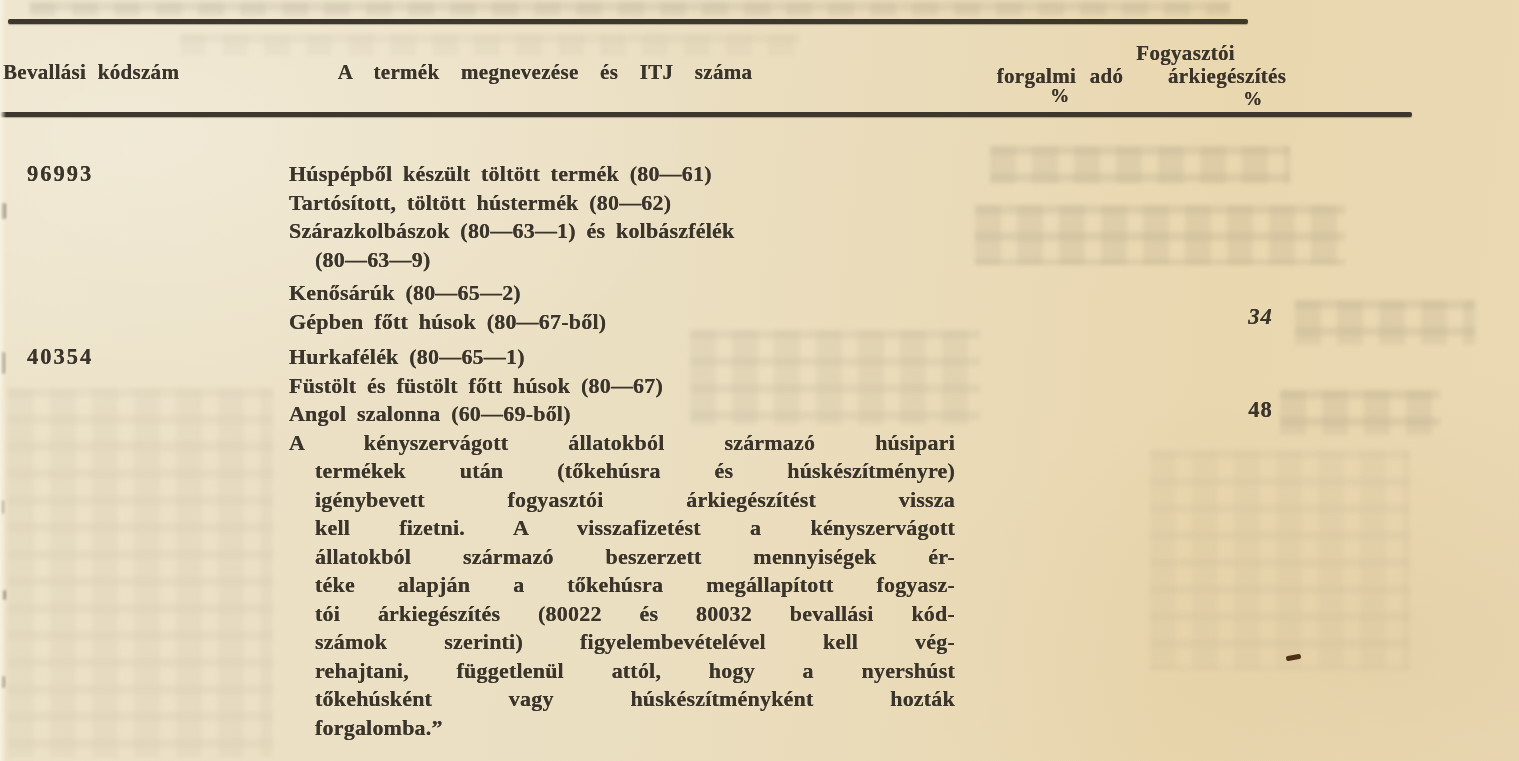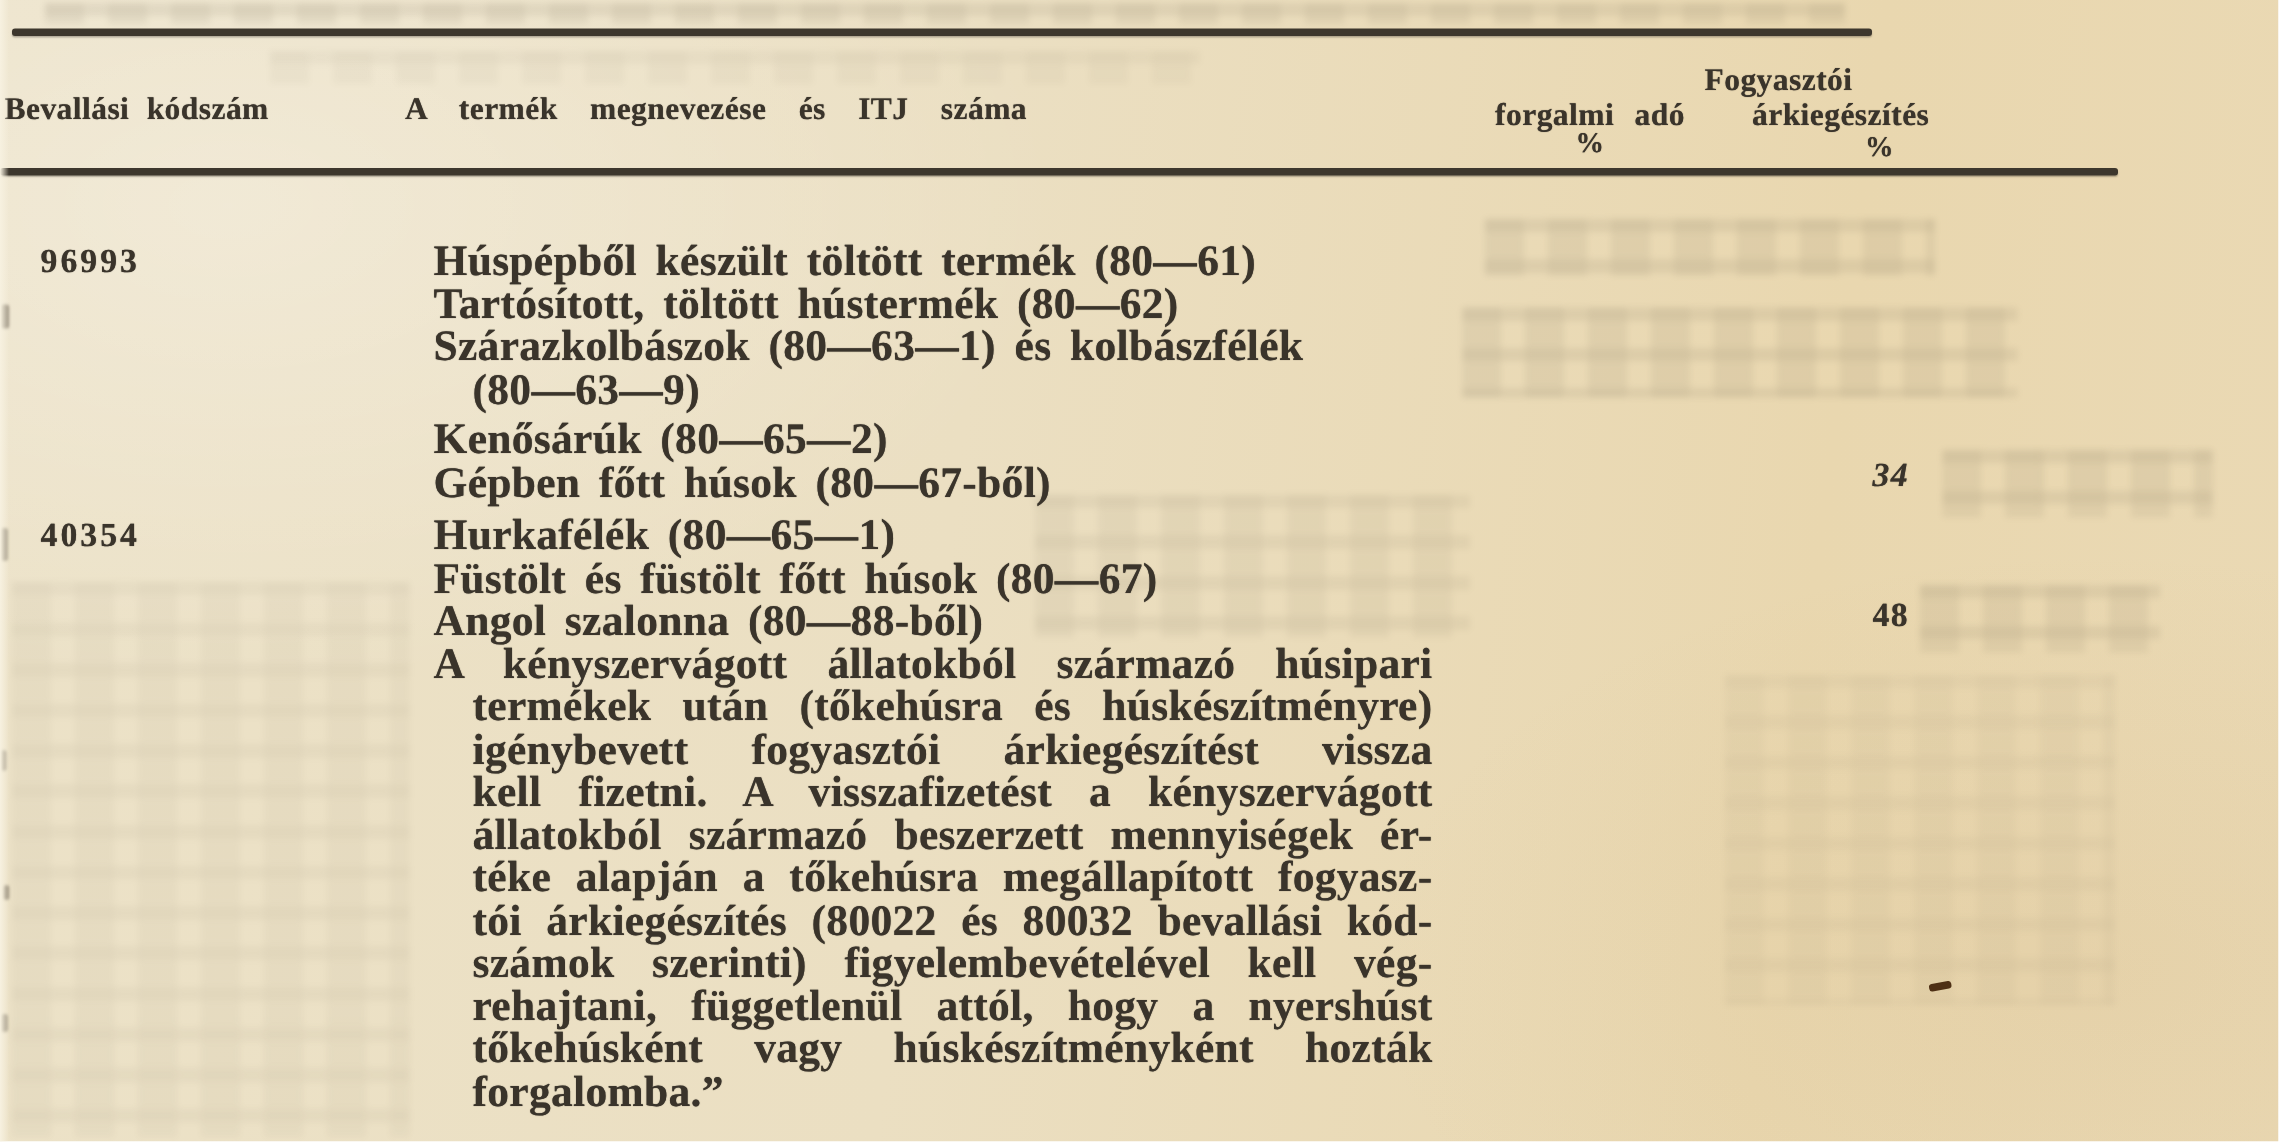--- a/index.html
+++ b/index.html
@@ -30,7 +30,7 @@
   
   .hc { position:absolute; font-size:21px; letter-spacing:.3px; white-space:nowrap; }
   .h-code    { left:3px;    top:60px; word-spacing:6px; }
-  .h-product { left:270px;  top:60px; width:550px; text-align:left; word-spacing:16px; }
+  .h-product { left:270px;  top:60px; width:550px; text-align:center; word-spacing:16px; }
   .h-fogy    { left:1085px; top:41px; width:150px; text-align:right; }
   .h-forg    { left:980px;  top:64px; width:160px; text-align:center; word-spacing:8px; }
   .h-forg-p  { left:980px;  top:85px; width:160px; text-align:center; font-size:19px; }

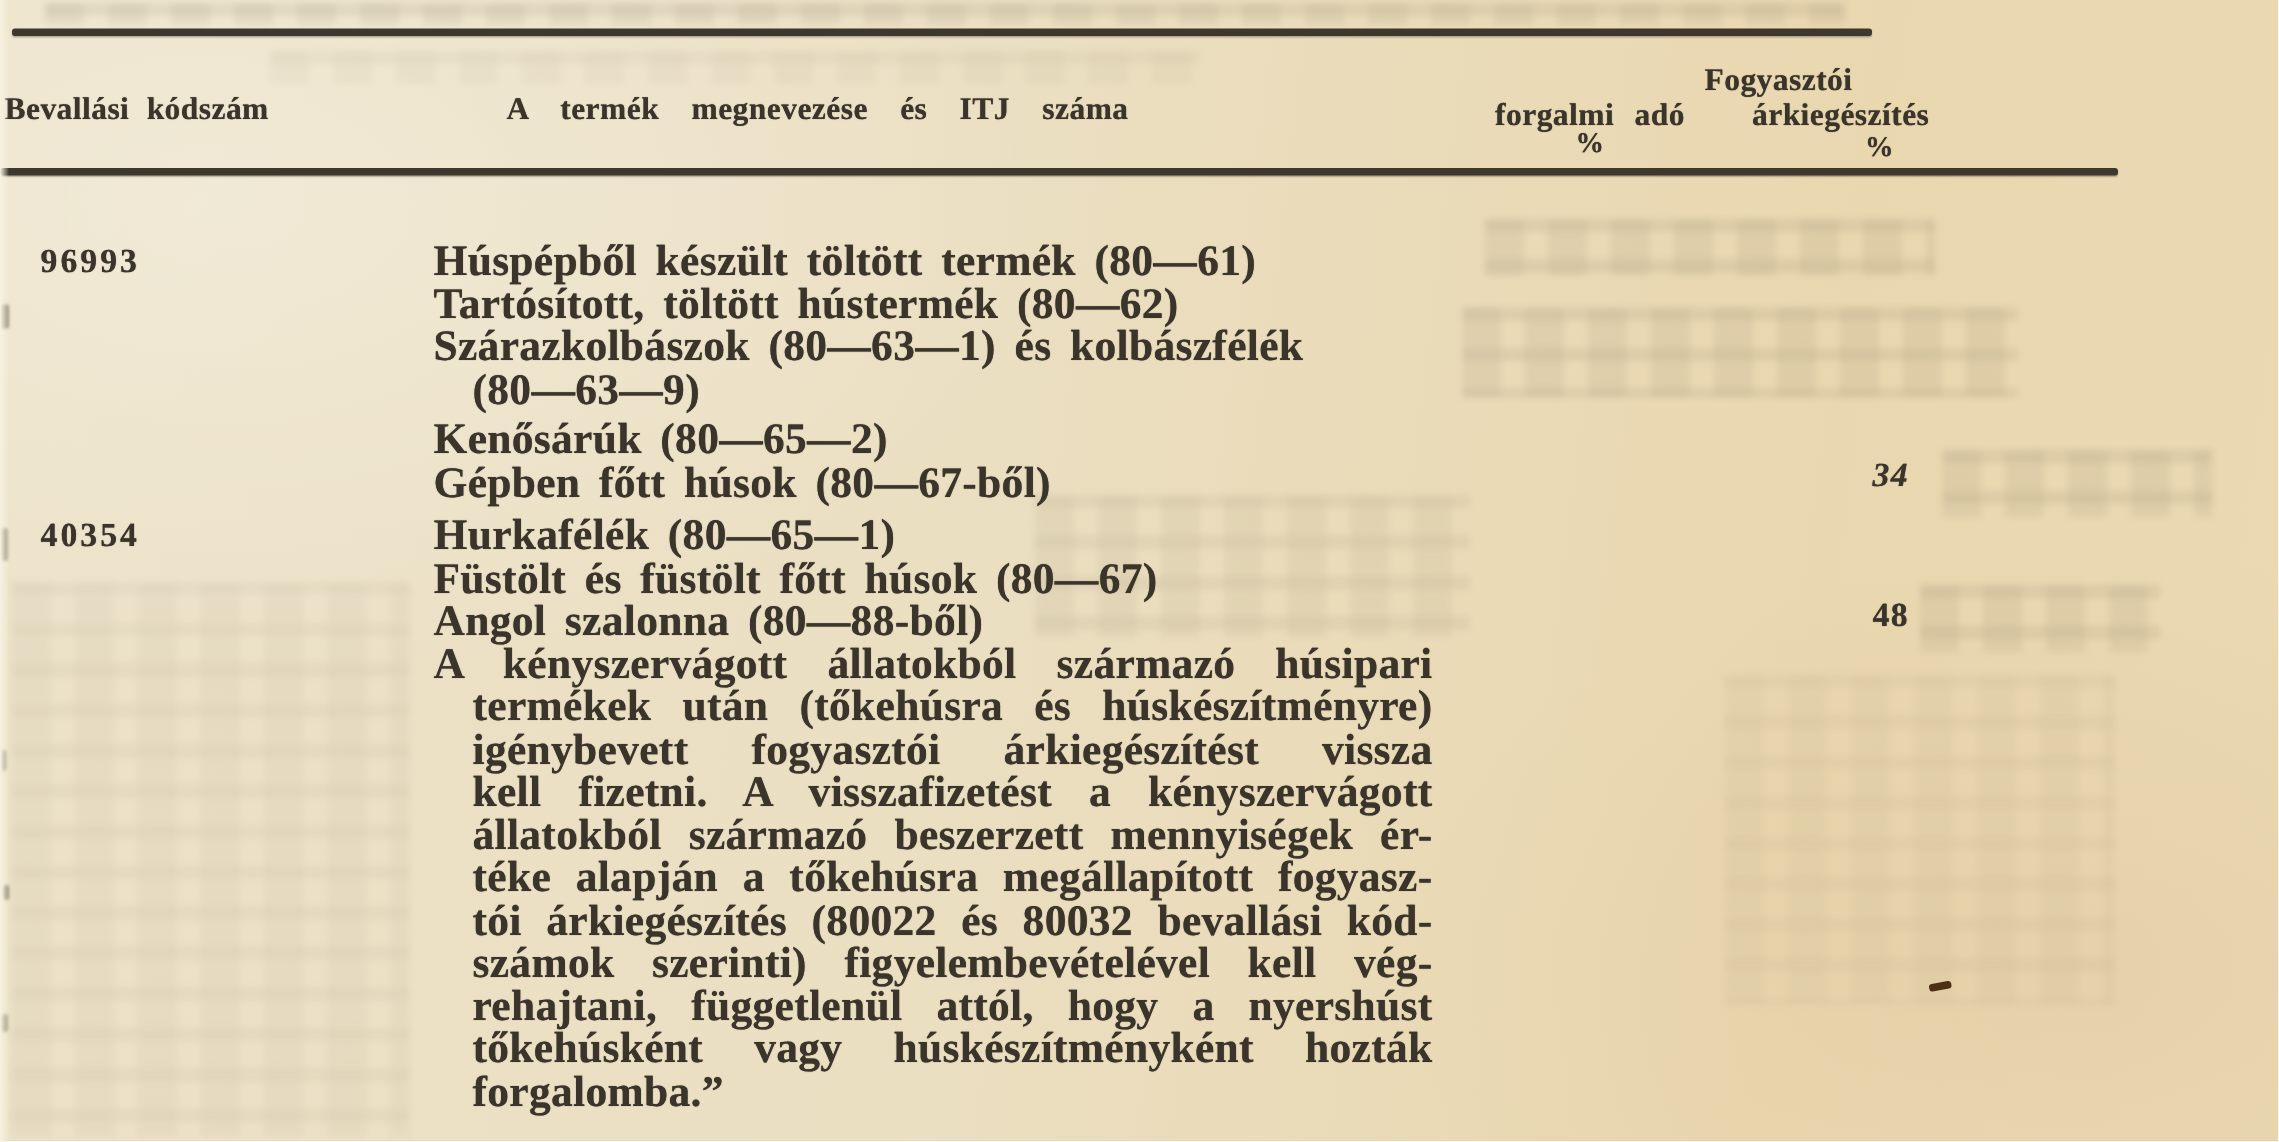--- a/index.html
+++ b/index.html
@@ -46,7 +46,7 @@
   .val.v2 { top:397px; }
 
   .products { position:absolute; left:289px; top:160px; width:666px;
-              font-size:29px; line-height:28.5px; letter-spacing:.2px; }
+              font-size:22px; line-height:28.5px; letter-spacing:.2px; }
   .pline { height:28.5px; white-space:nowrap; word-spacing:5px; }
   .pline.ind  { padding-left:26px; }
   .pline.gap5 { margin-top:5px; }

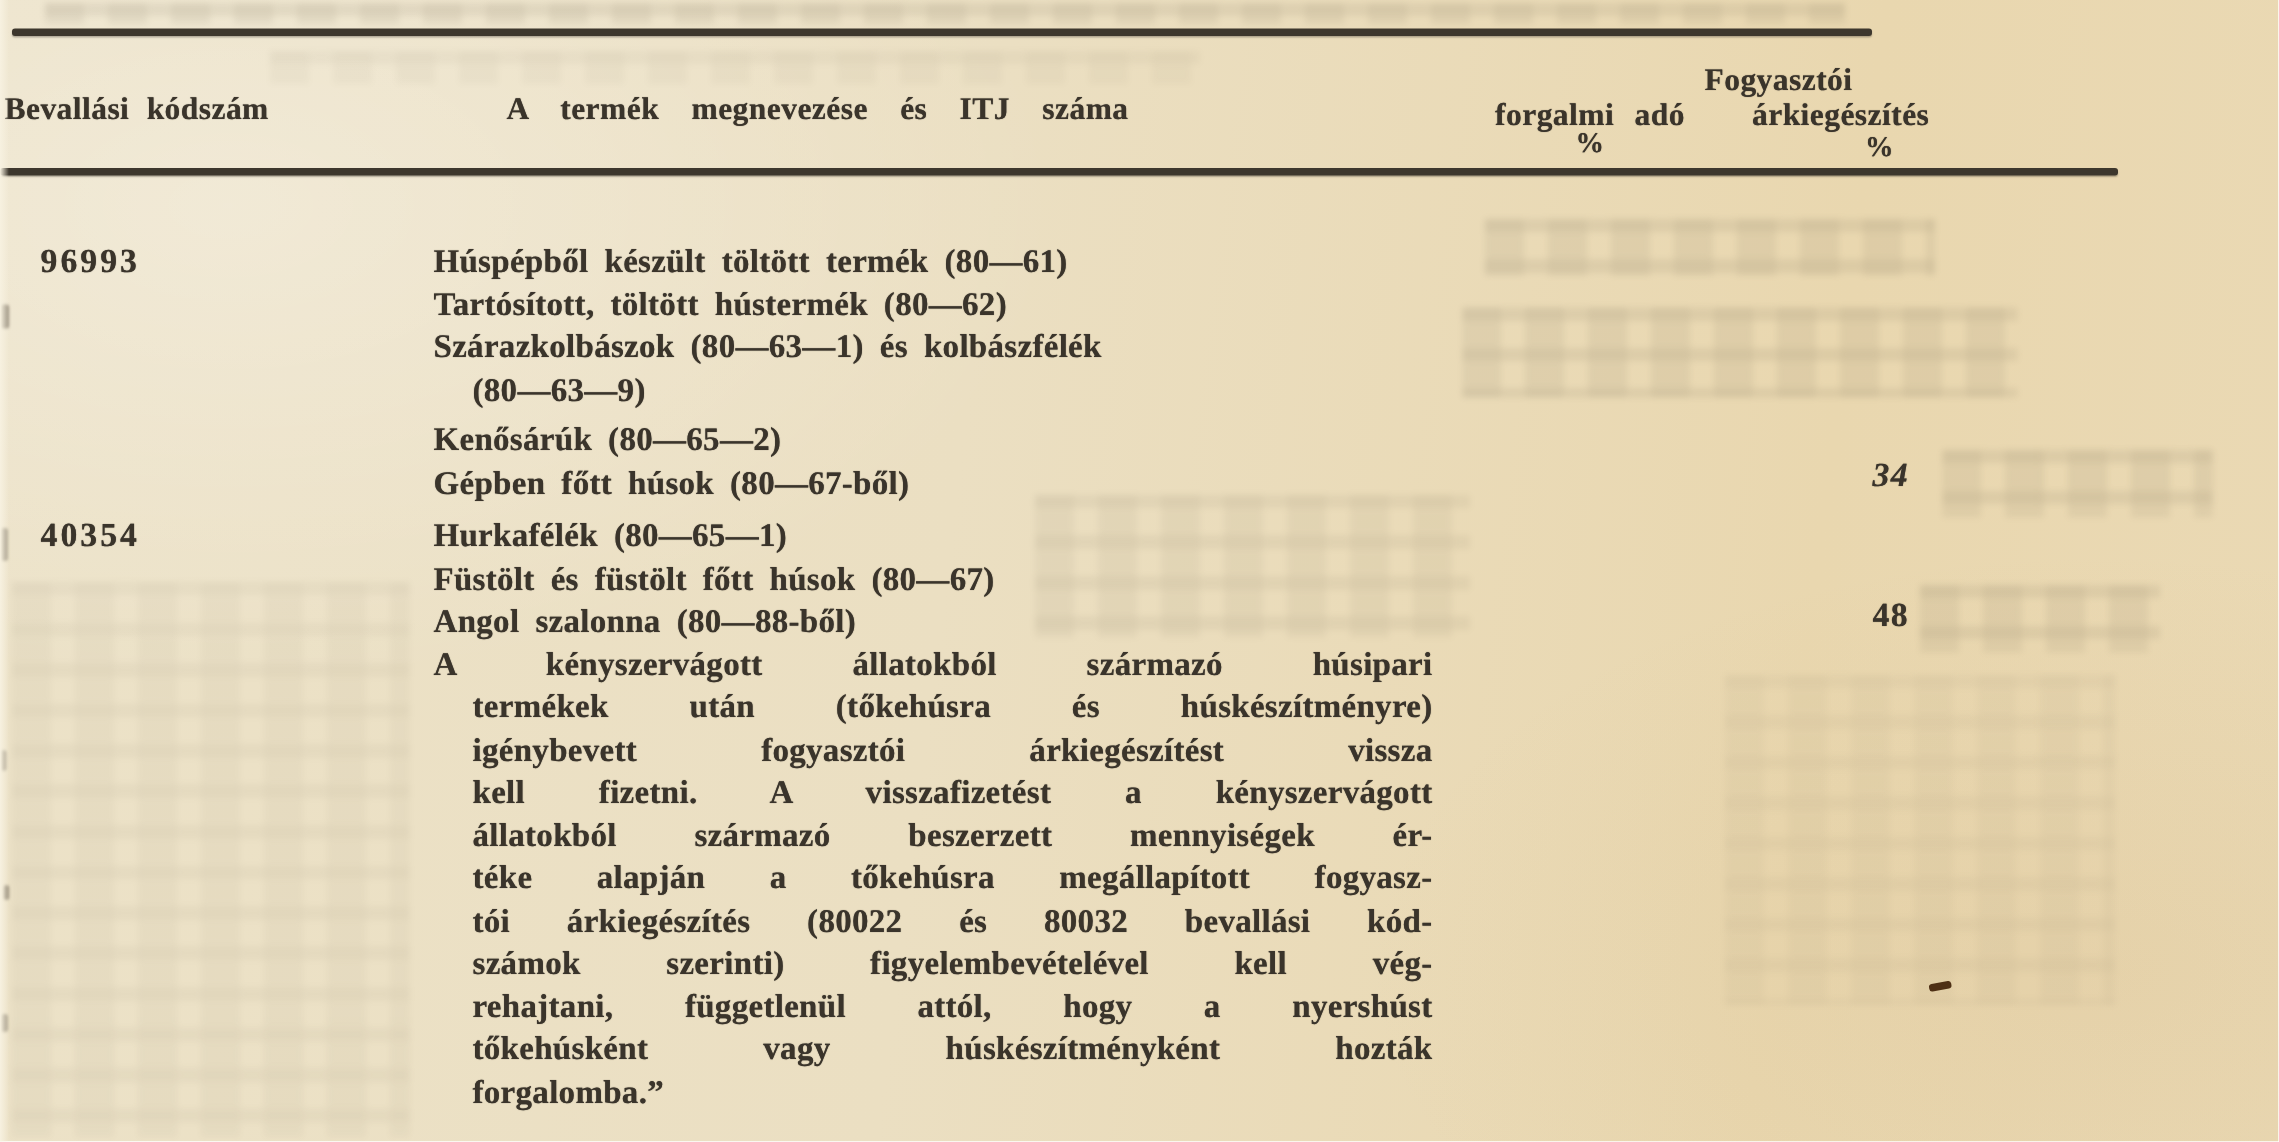--- a/index.html
+++ b/index.html
@@ -130,7 +130,7 @@
 
     <div class="pline gap7">Hurkafélék (80—65—1)</div>
     <div class="pline">Füstölt és füstölt főtt húsok (80—67)</div>
-    <div class="pline">Angol szalonna (80—88-ből)</div>
+    <div class="pline">Angol szalonna (60—69-ből)</div>
 
     <div class="nline first">A kényszervágott állatokból származó húsipari</div>
     <div class="nline">termékek után (tőkehúsra és húskészítményre)</div>

